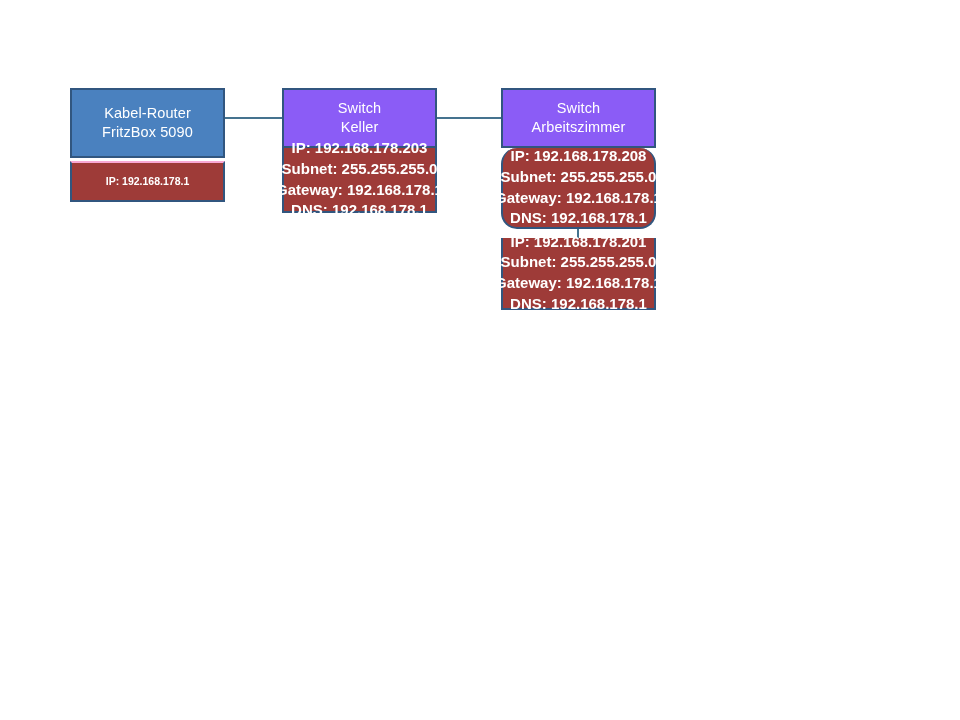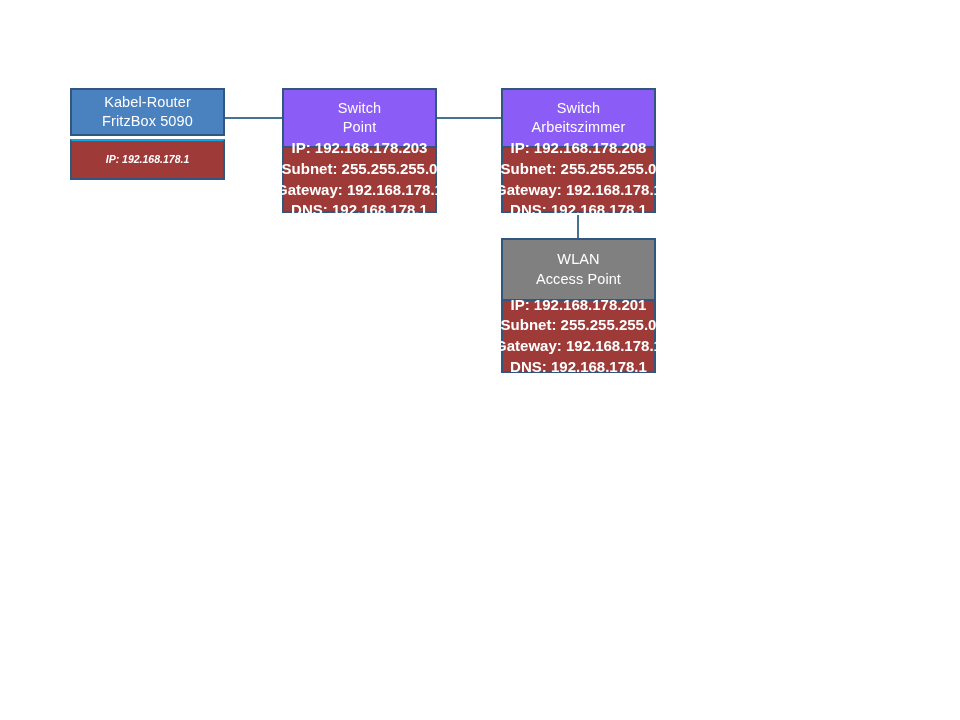--- a/index.html
+++ b/index.html
@@ -78,7 +78,7 @@
 
   
   #node-router            { left: 70px;  top: 88px;  width: 155px; }
-  #node-router .node-header  { height: 48px; justify-content: center; }
+  #node-router .node-header  { height: 70px; justify-content: center; }
   #node-router .node-details { height: 41px; font-size: 10.5px; }
 
   #node-switch-keller     { left: 282px; top: 88px;  width: 155px; }

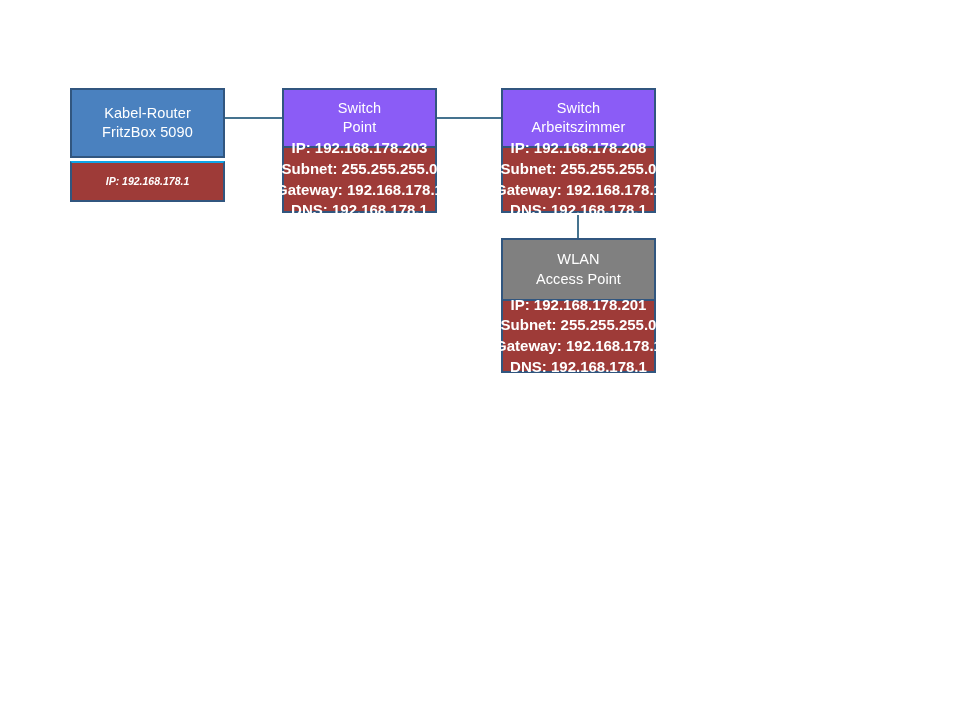--- a/index.html
+++ b/index.html
@@ -125,7 +125,7 @@
   <div class="node" id="node-switch-keller">
     <div class="node-header fill-green">
       <span class="line">Switch</span>
-      <span class="line">Point</span>
+      <span class="line">Keller</span>
     </div>
     <div class="node-details">
       <span class="line">IP: 192.168.178.203</span>

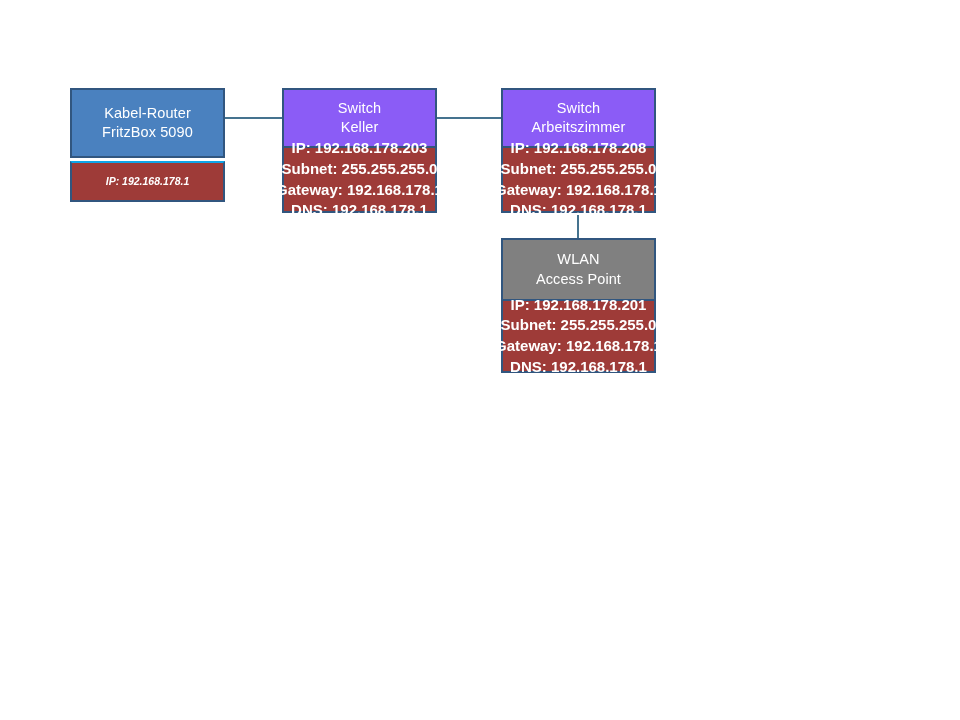--- a/index.html
+++ b/index.html
@@ -87,7 +87,7 @@
 
   #node-switch-arbeit     { left: 501px; top: 88px;  width: 155px; }
   #node-switch-arbeit .node-header  { height: 60px; }
-  #node-switch-arbeit .node-details { height: 65px; }
+  #node-switch-arbeit .node-details { height: 81px; border-radius: 16px; }
 
   #node-wlan-ap           { left: 501px; top: 238px; width: 155px; }
   #node-wlan-ap .node-header  { height: 63px; }

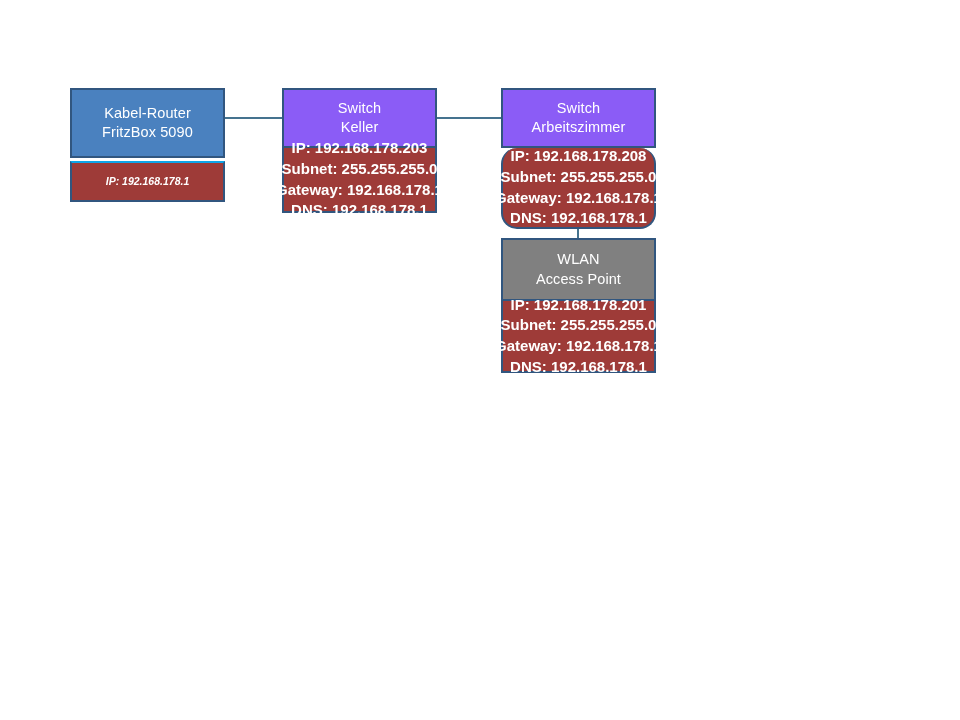--- a/index.html
+++ b/index.html
@@ -94,7 +94,7 @@
   #node-wlan-ap .node-details { height: 72px; }
 
   
-  #node-router .node-details { border-top: 2px solid #0ea5e9; margin-top: 3px; font-style: italic; }
+  #node-router .node-details { border-top: 2px solid #f9a8d4; margin-top: 3px; }
 
   
   #connector-router-keller  { left: 224px; top: 117px; width: 59px; }

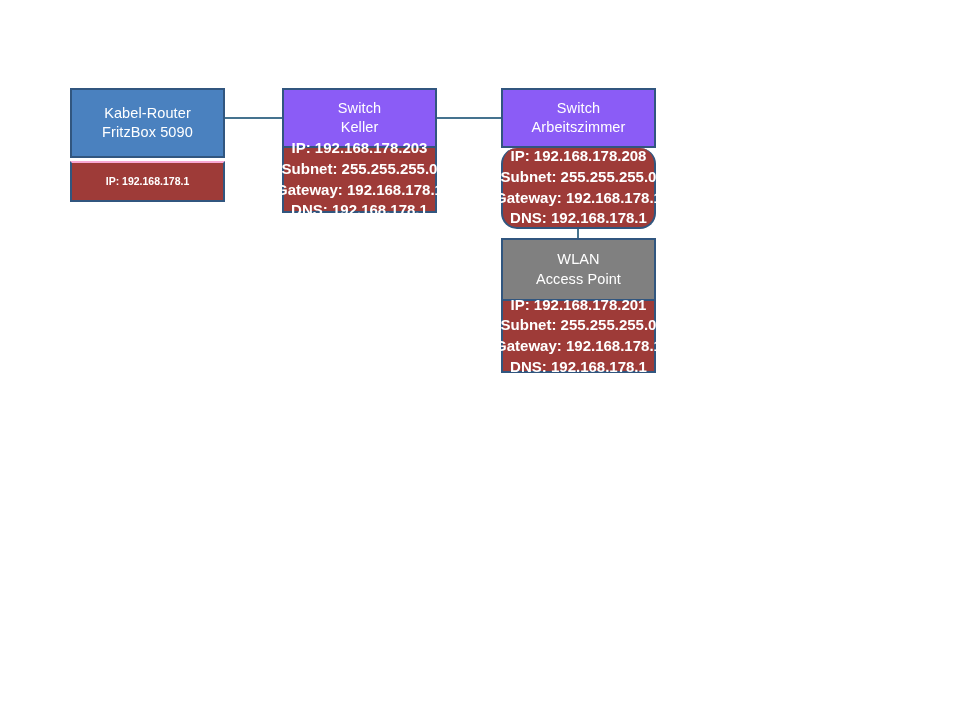--- a/index.html
+++ b/index.html
@@ -149,10 +149,6 @@
   </div>
 
   <div class="node" id="node-wlan-ap">
-    <div class="node-header fill-gray">
-      <span class="line">WLAN</span>
-      <span class="line">Access Point</span>
-    </div>
     <div class="node-details">
       <span class="line">IP: 192.168.178.201</span>
       <span class="line">Subnet: 255.255.255.0</span>

